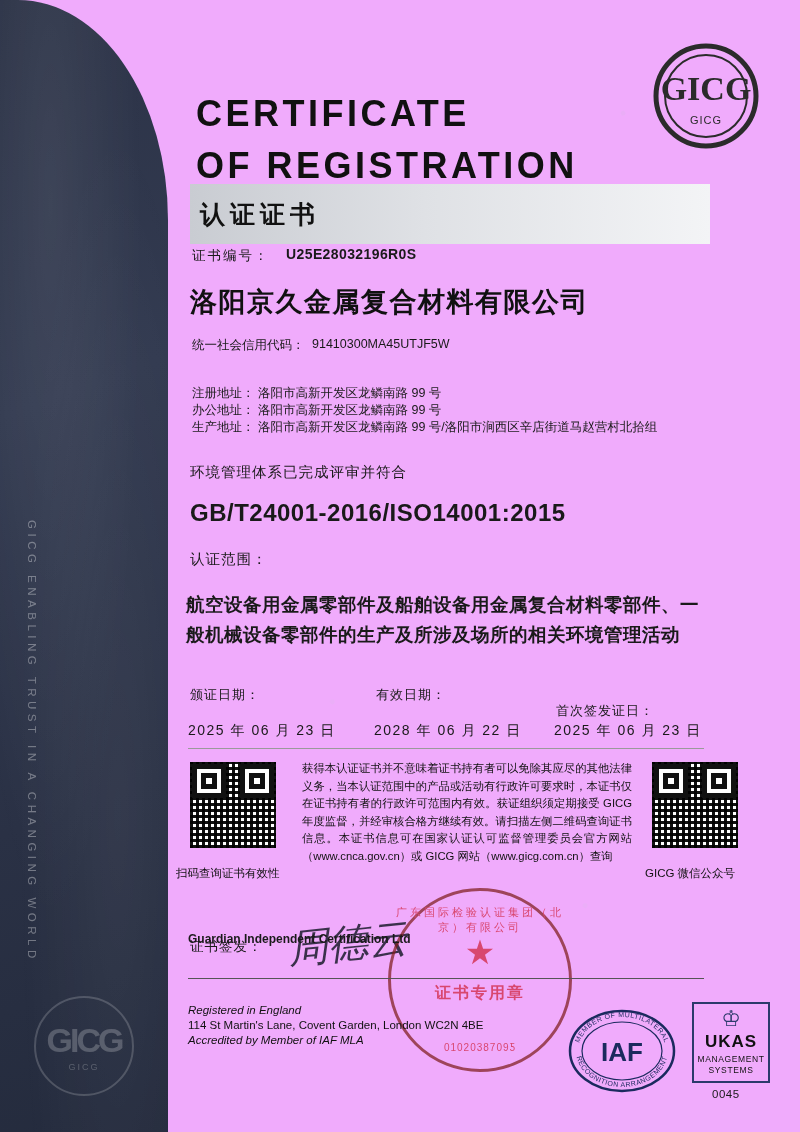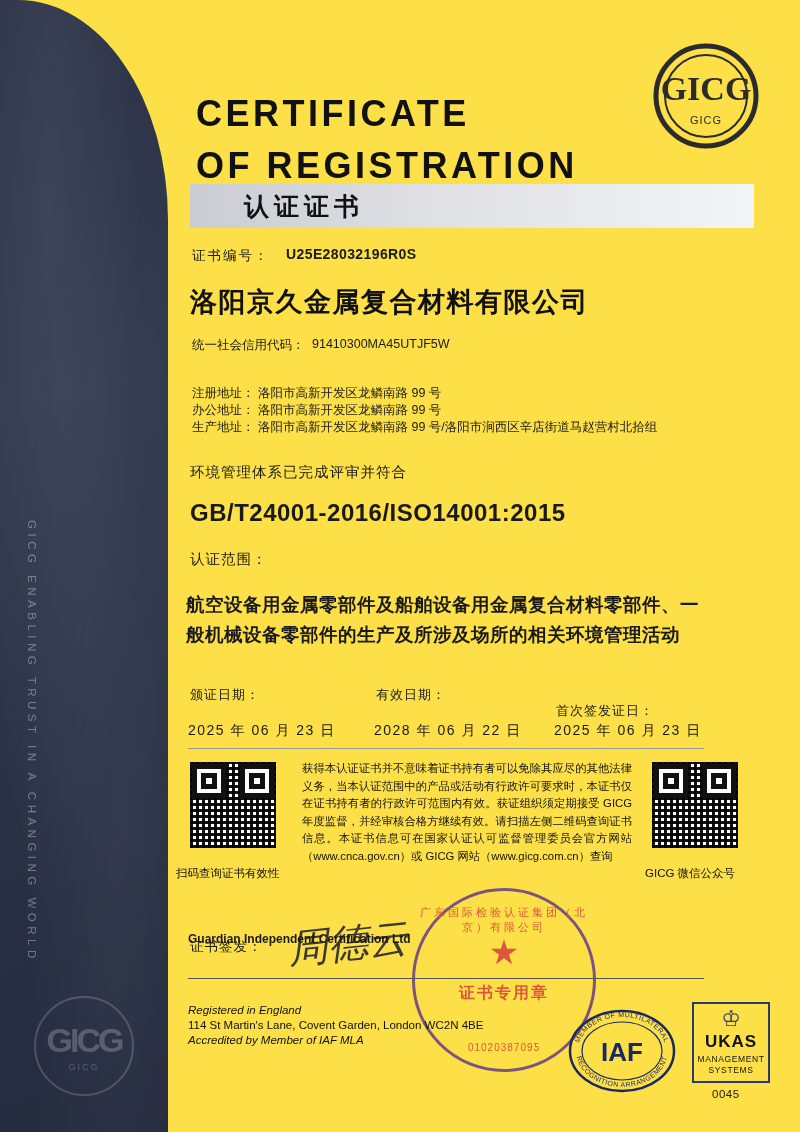--- a/index.html
+++ b/index.html
@@ -11,7 +11,7 @@
     position: relative;
     width: 800px;
     height: 1132px;
-    background: #fde047;
+    background: #f0abfc;
     overflow: hidden;
     font-family: "Liberation Sans", sans-serif;
     color: #1a1a1a;

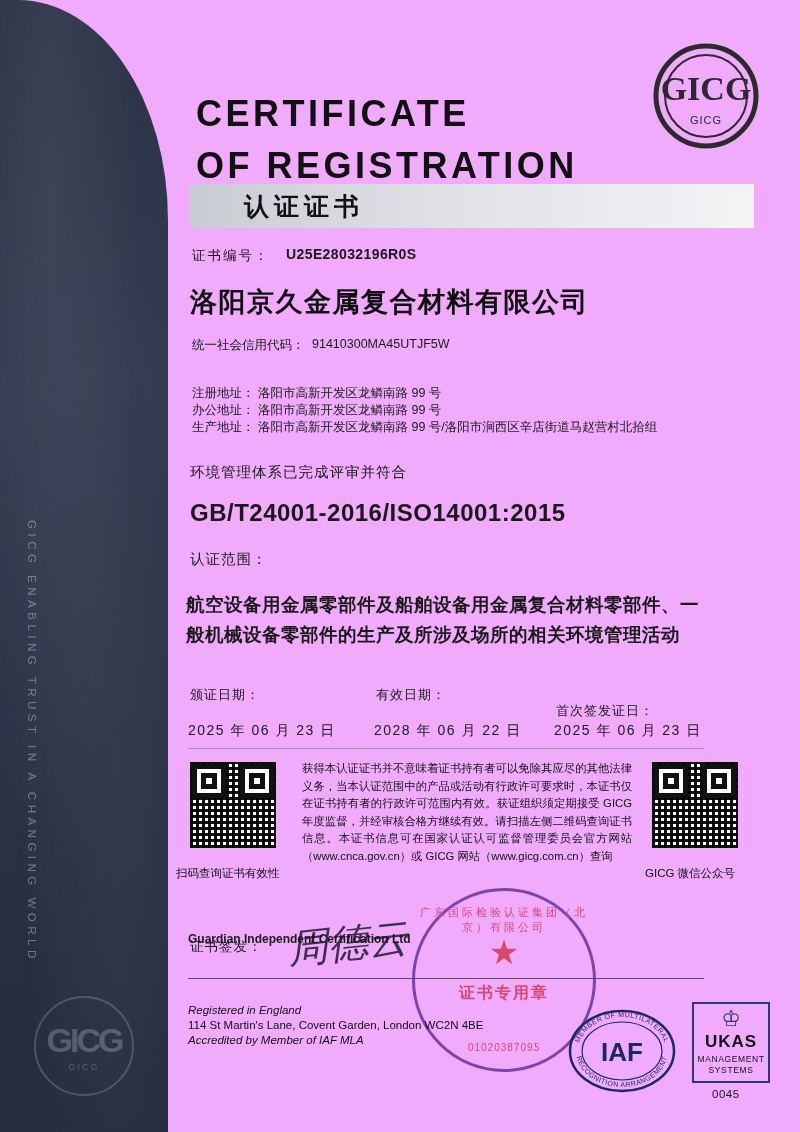--- a/index.html
+++ b/index.html
@@ -106,11 +106,10 @@
     left: 190px;
     top: 184px;
     width: 520px;
-    height: 44px;
+    height: 60px;
     background: linear-gradient(90deg, #c9ccd2 0%, #dfe1e5 45%, #f3f4f6 100%);
     display: flex;
     align-items: center;
-    padding-left: 44px;
   }
   .cn-title {
     font-size: 25px;

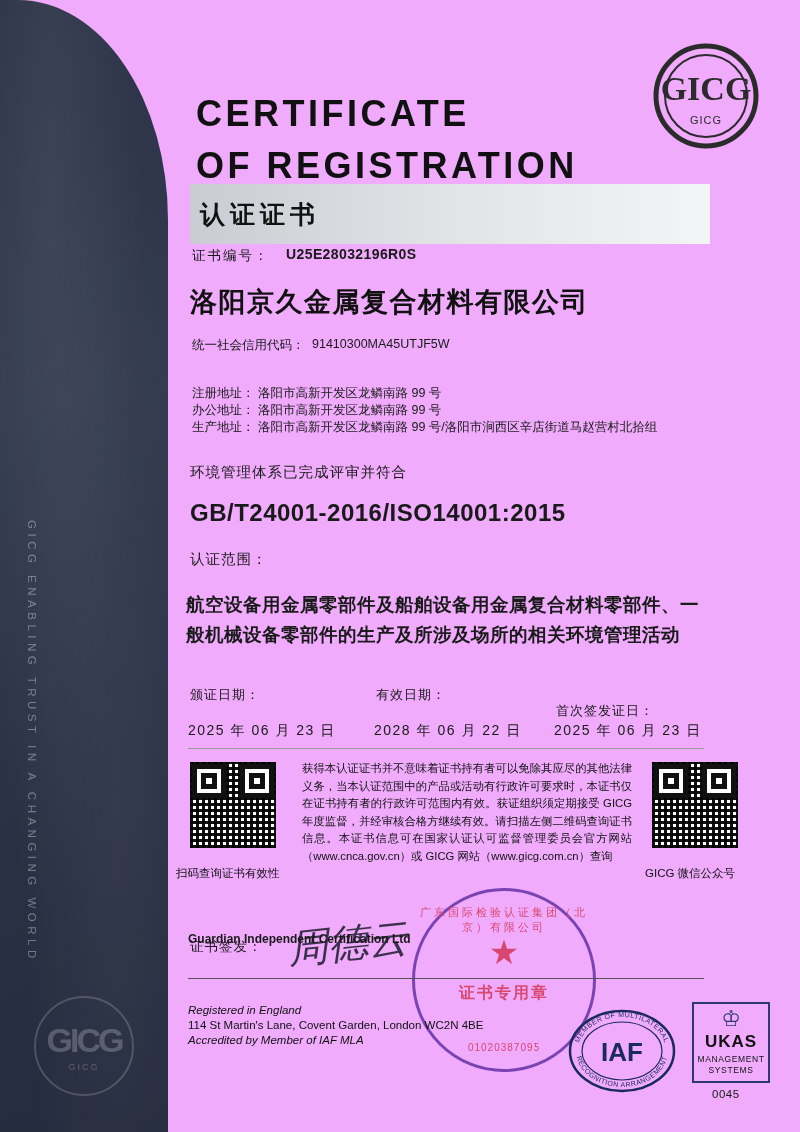--- a/index.html
+++ b/index.html
@@ -281,11 +281,11 @@
   }
   .stamp {
     position: absolute;
-    left: 412px;
+    left: 388px;
     top: 888px;
     width: 178px;
     height: 178px;
-    border: 3px solid #4c1d95;
+    border: 3px solid #7f1d1d;
     border-radius: 50%;
     opacity: 0.72;
     color: #d0213a;

